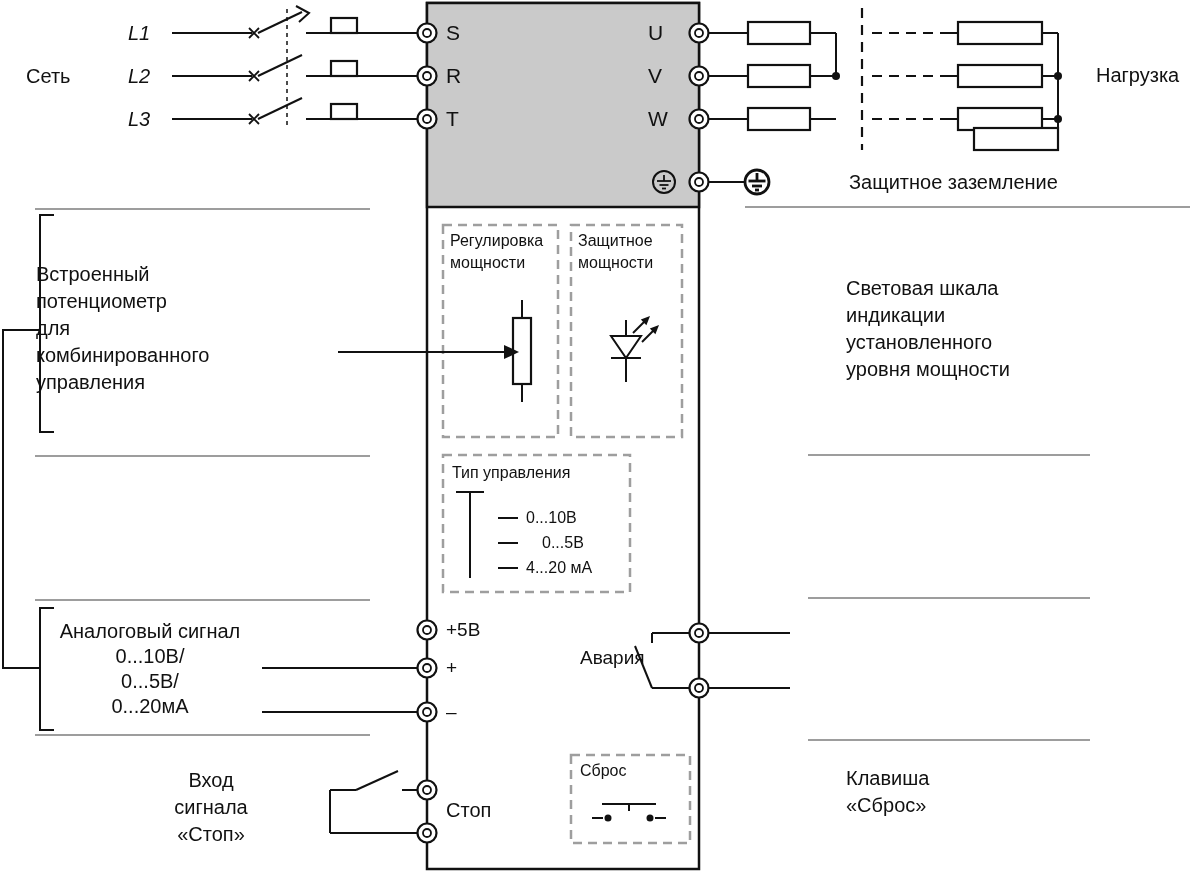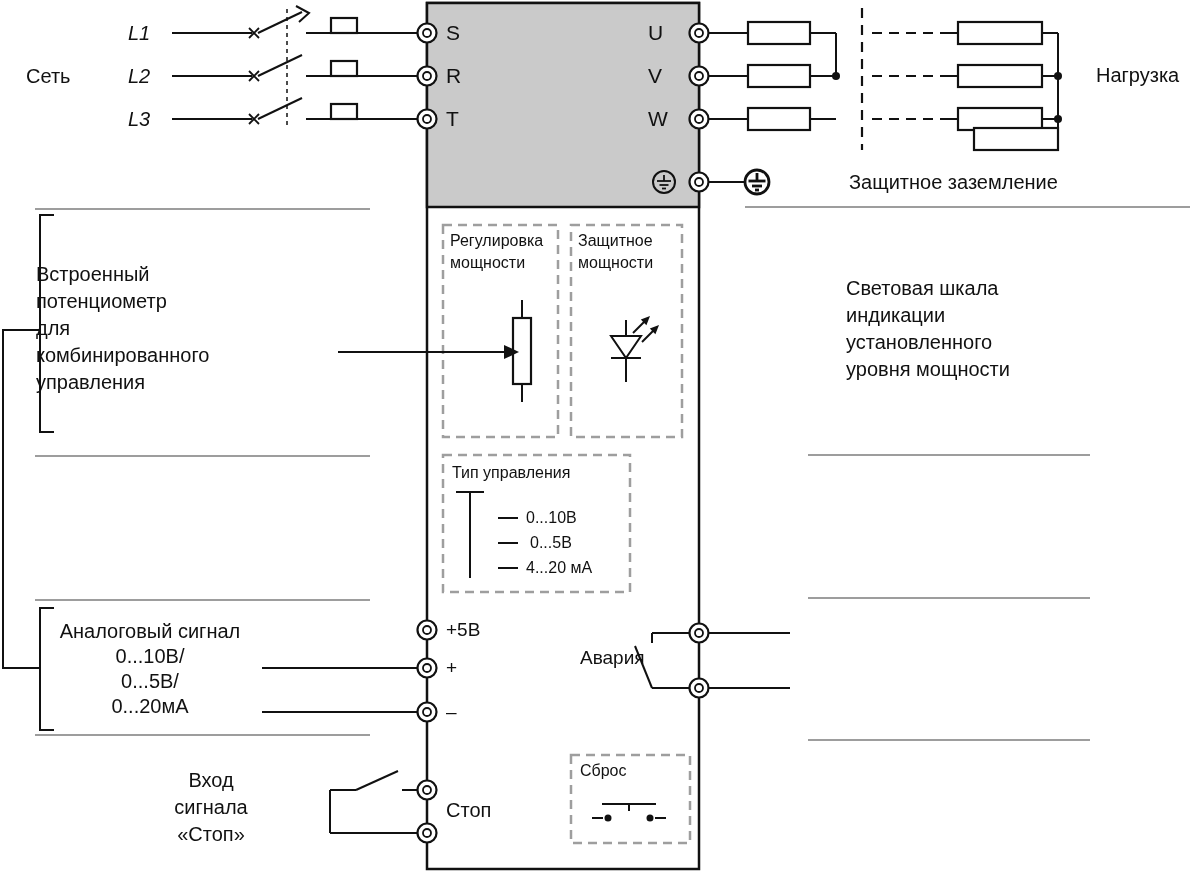--- a/index.html
+++ b/index.html
@@ -288,7 +288,7 @@
 мощности</div>
   <div class="lbl s17" style="left:452px; top:462px;">Тип управления</div>
   <div class="lbl s17" style="left:526px; top:507px;">0...10В</div>
-  <div class="lbl s17" style="left:530px; top:532px;">0...5В</div>
+  <div class="lbl s17" style="left:542px; top:532px;">0...5В</div>
   <div class="lbl s17" style="left:526px; top:557px;">4...20 мА</div>
   <div class="lbl s17" style="left:580px; top:760px;">Сброс</div>
 

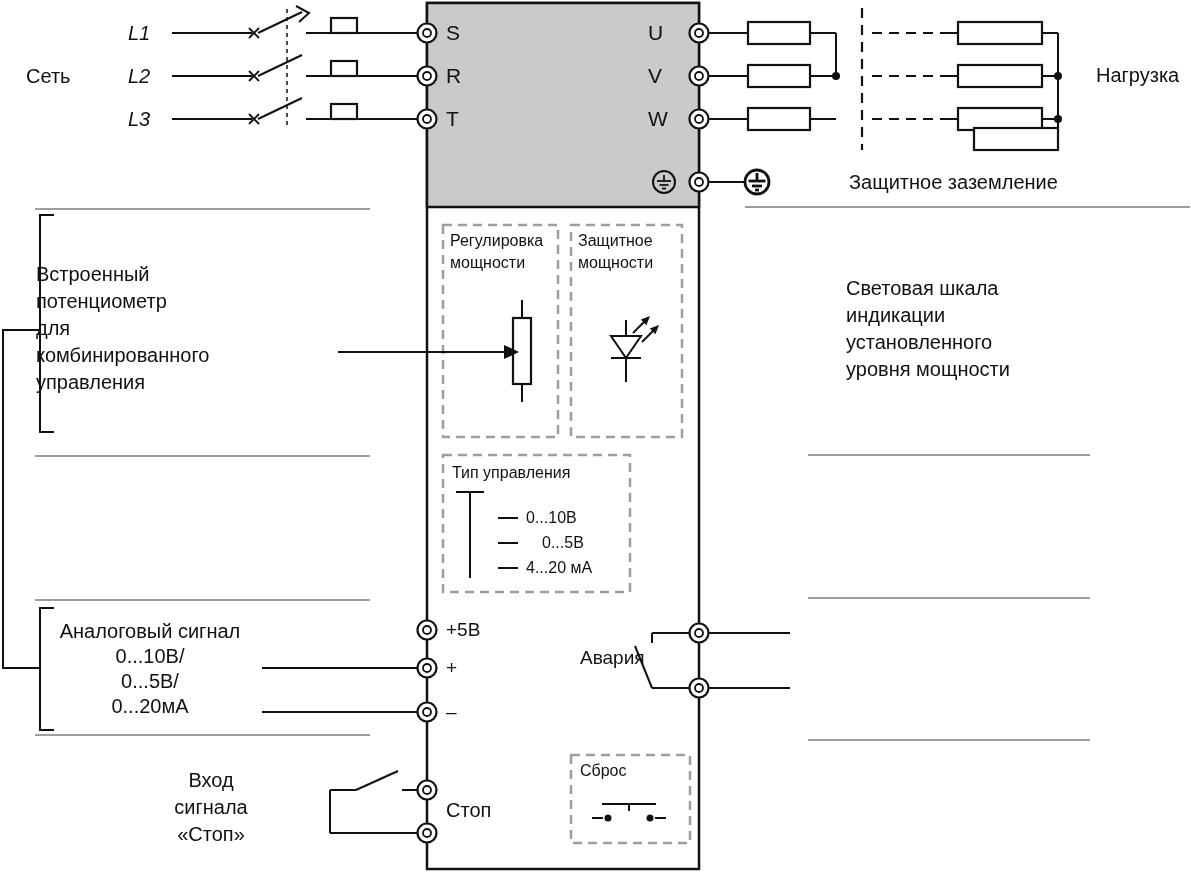--- a/index.html
+++ b/index.html
@@ -315,6 +315,8 @@
 индикации
 установленного
 уровня мощности</div>
+  <div class="lbl s20" style="left:846px; top:765px;">Клавиша
+«Сброс»</div>
 
 </div>
 

